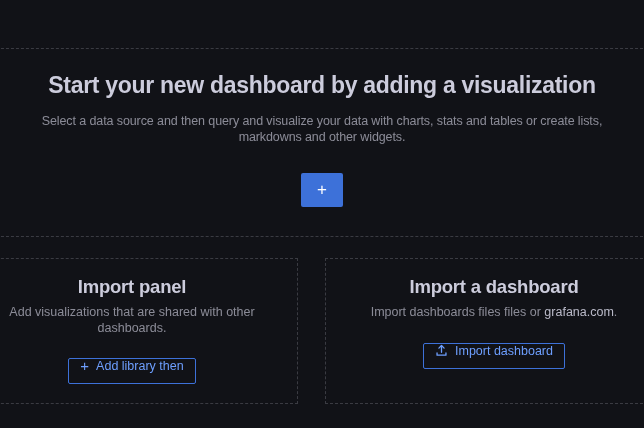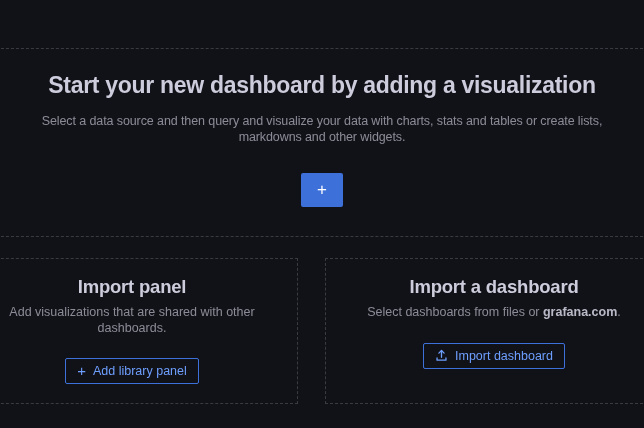--- a/index.html
+++ b/index.html
@@ -157,7 +157,7 @@
   <div class="import-card card-import-dashboard">
     <div class="card-title">Import a dashboard</div>
     <div class="card-desc">
-      <span>Select dashboards from files or </span><span class="strong">grafana.com</span><span>.</span>
+      <span>Import dashboards files files or </span><span class="strong">grafana.com</span><span>.</span>
     </div>
     <div class="card-button-row">
       <button class="btn-outline">

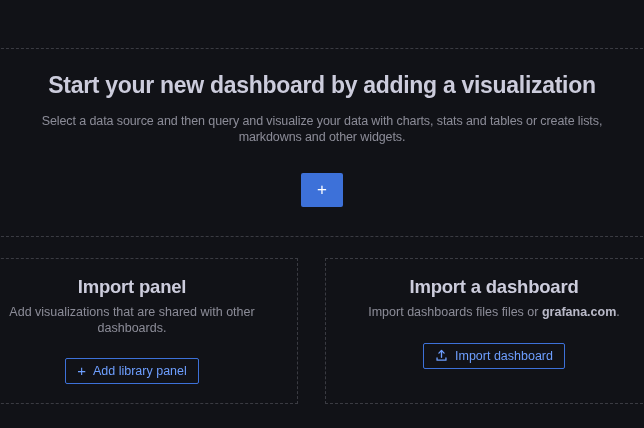--- a/index.html
+++ b/index.html
@@ -88,7 +88,7 @@
     color: rgba(204,204,220,0.65);
   }
   .card-desc .strong {
-    font-weight: 700;
+    font-weight: 400;
     color: rgba(204,204,220,0.9);
   }
   .card-button-row {

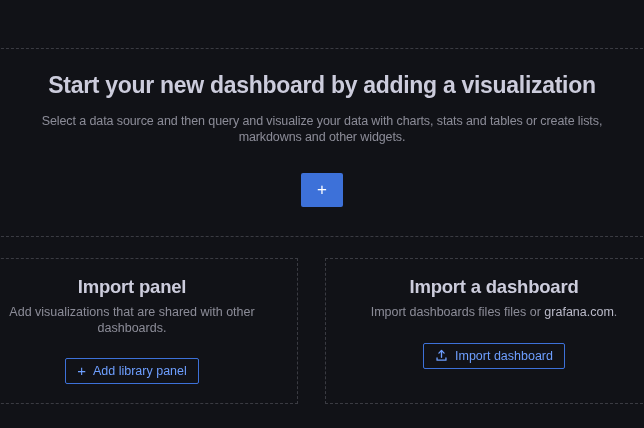--- a/index.html
+++ b/index.html
@@ -98,7 +98,7 @@
   }
   .btn-outline {
     display: inline-flex;
-    align-items: center;
+    align-items: flex-start;
     gap: 7px;
     height: 26px;
     padding: 0 11px;

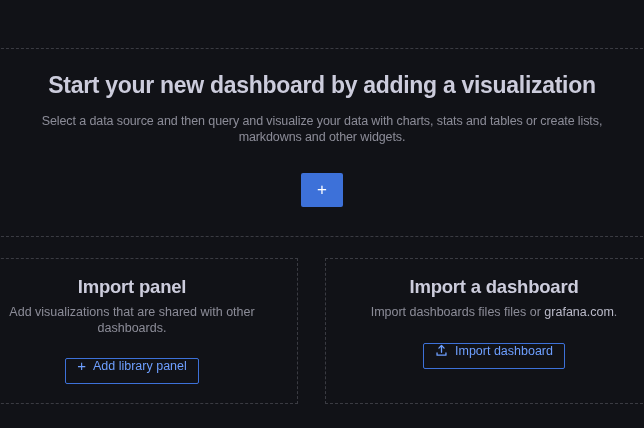--- a/index.html
+++ b/index.html
@@ -149,7 +149,7 @@
     <div class="card-button-row">
       <button class="btn-outline">
         <span class="plus-glyph">+</span>
-        <span>Add library panel</span>
+        <span>Add library then</span>
       </button>
     </div>
   </div>

